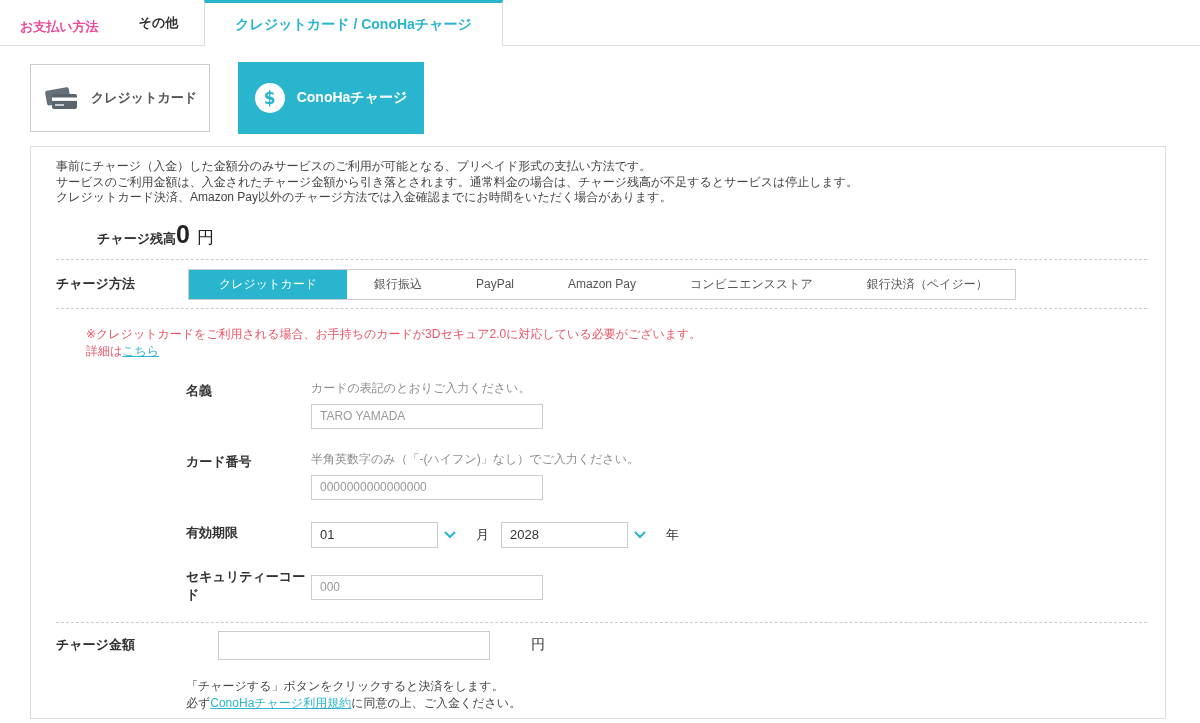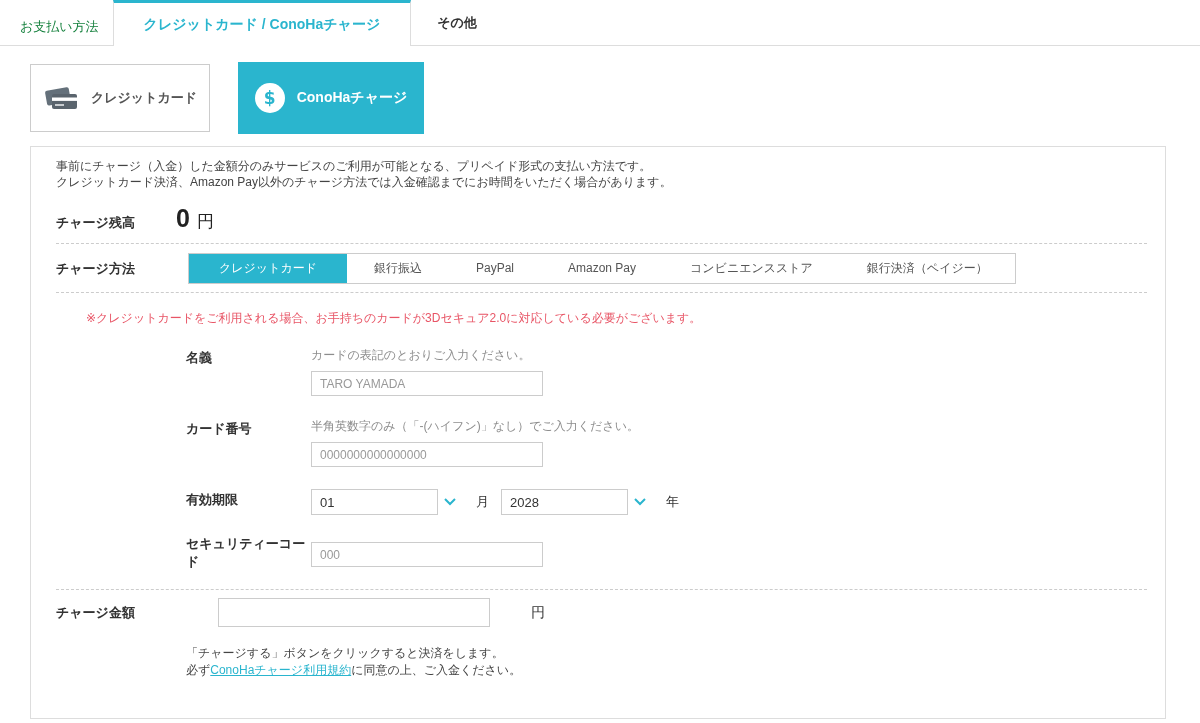--- a/index.html
+++ b/index.html
@@ -9,7 +9,7 @@
   
   .tabbar { display:flex; align-items:stretch; height:46px; padding-left:20px;
     border-bottom:1px solid #ddd; }
-  .tabbar-title { font-size:13px; font-weight:normal; color:#15803d;
+  .tabbar-title { font-size:13px; font-weight:bold; color:#ec4899;
     display:flex; align-items:center; padding-right:14px;margin-top:8px; }
   .tab { display:flex; align-items:center; font-size:13px; font-weight:bold;
     color:#333; padding:0 26px; cursor:pointer; }

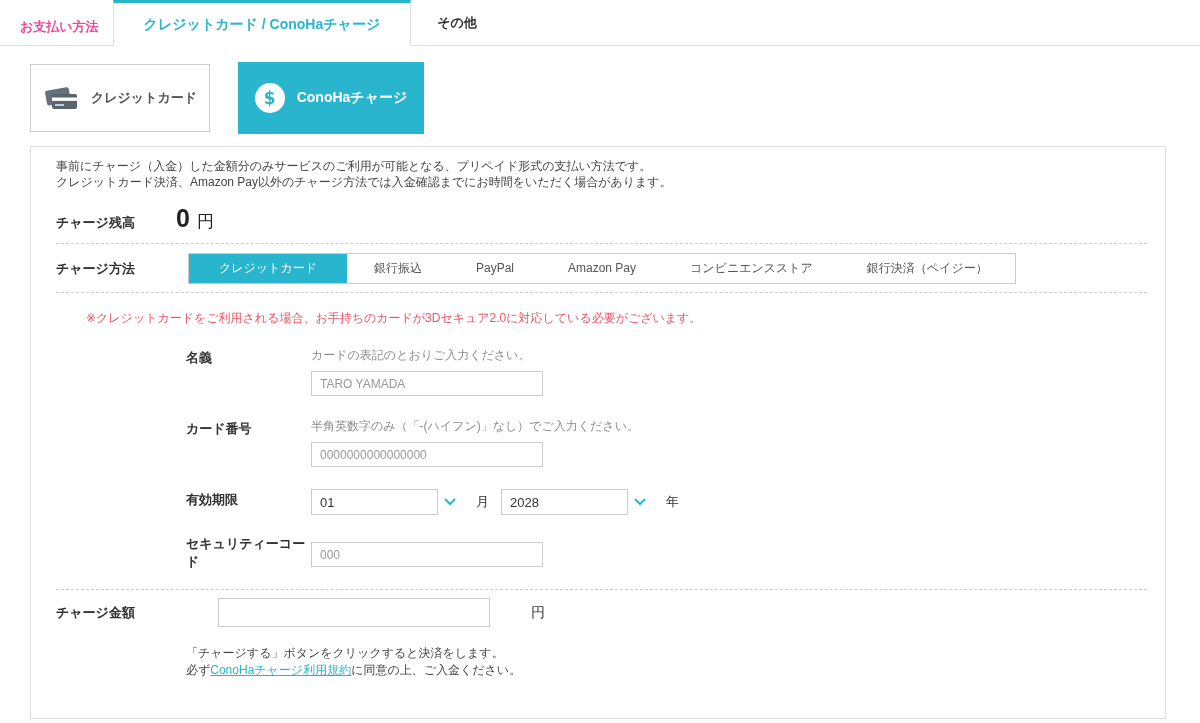--- a/index.html
+++ b/index.html
@@ -94,11 +94,11 @@
 
 <div class="tabbar">
   <div class="tabbar-title">お支払い方法</div>
+  <div class="tab">
+    <span>その他</span>
+  </div>
   <div class="tab active">
     <span>クレジットカード / ConoHaチャージ</span>
-  </div>
-  <div class="tab">
-    <span>その他</span>
   </div>
 </div>
 

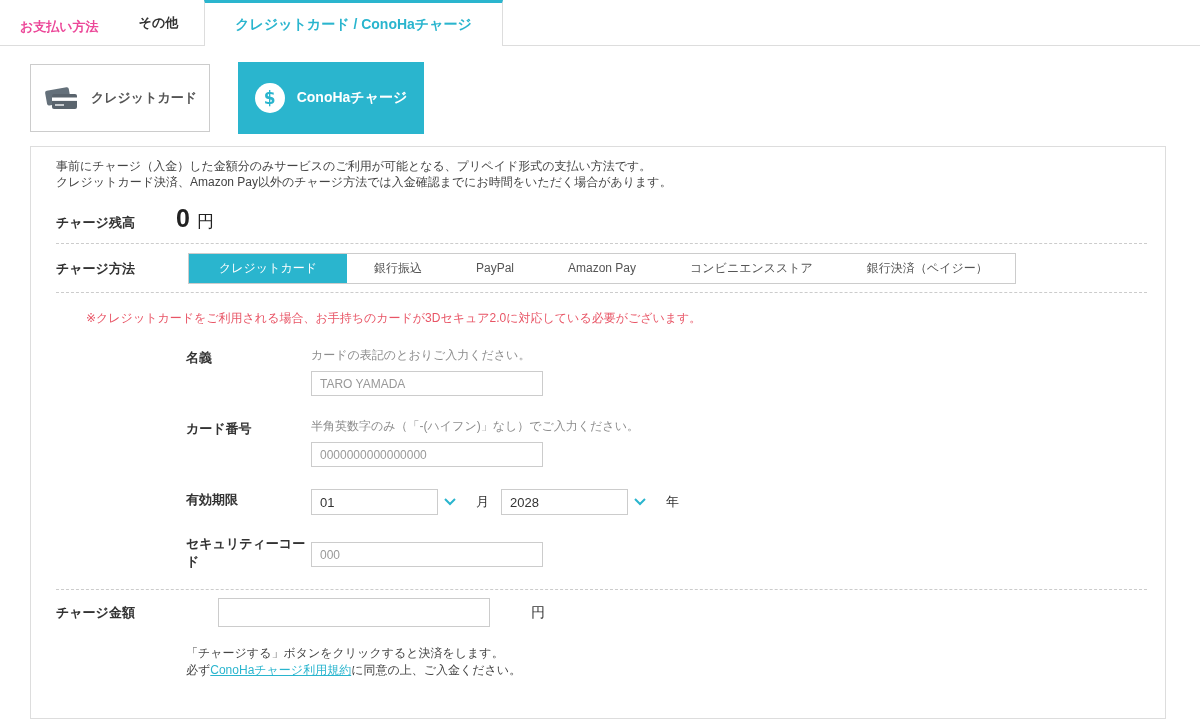--- a/index.html
+++ b/index.html
@@ -130,6 +130,7 @@
 
   <div class="desc">
     <p>事前にチャージ（入金）した金額分のみサービスのご利用が可能となる、プリペイド形式の支払い方法です。</p>
+    <p>サービスのご利用金額は、入金されたチャージ金額から引き落とされます。通常料金の場合は、チャージ残高が不足するとサービスは停止します。</p>
     <p>クレジットカード決済、Amazon Pay以外のチャージ方法では入金確認までにお時間をいただく場合があります。</p>
   </div>
 

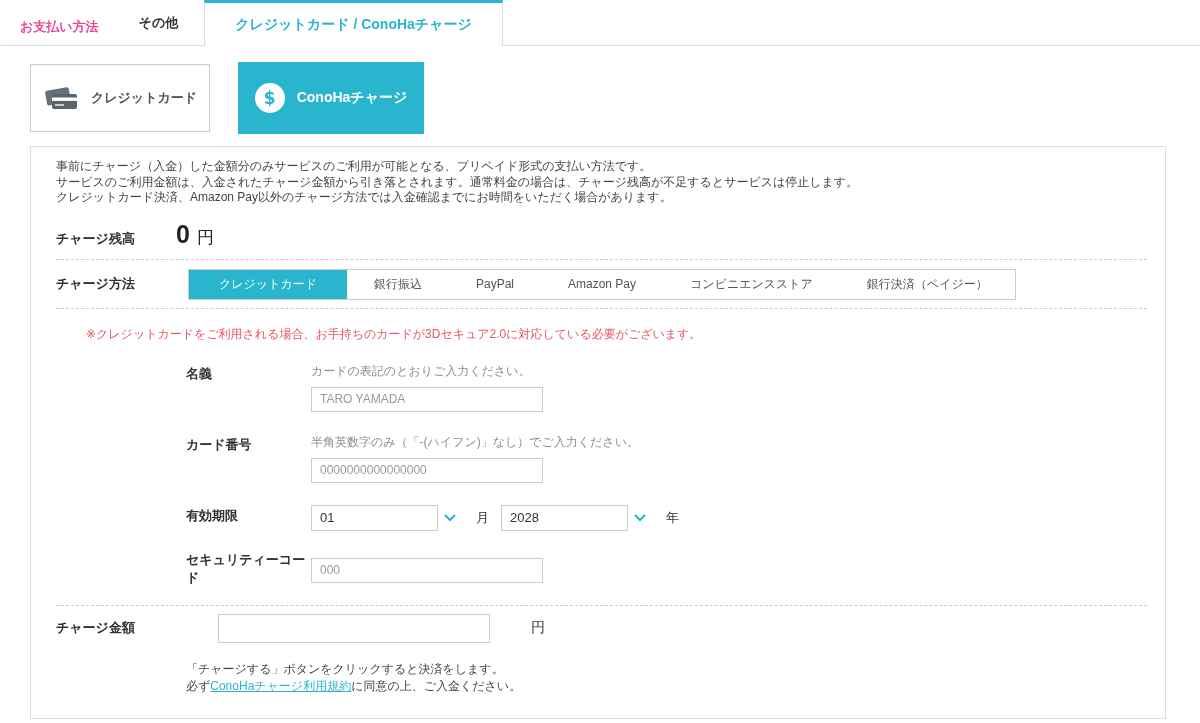--- a/index.html
+++ b/index.html
@@ -44,7 +44,7 @@
 
   .dashed { border:none; border-top:1px dashed #ccc; margin:0; }
 
-  .balance-row { display:flex; align-items:baseline; margin:14px 0 10px 0; }
+  .balance-row { display:flex; align-items:baseline; margin:14px 0 10px 0;text-align:right; }
   .balance-label { width:120px; font-size:13px; font-weight:bold; }
   .balance-value { font-size:25px; font-weight:bold; color:#222; }
   .balance-unit { font-size:17px; margin-left:7px; color:#222; }

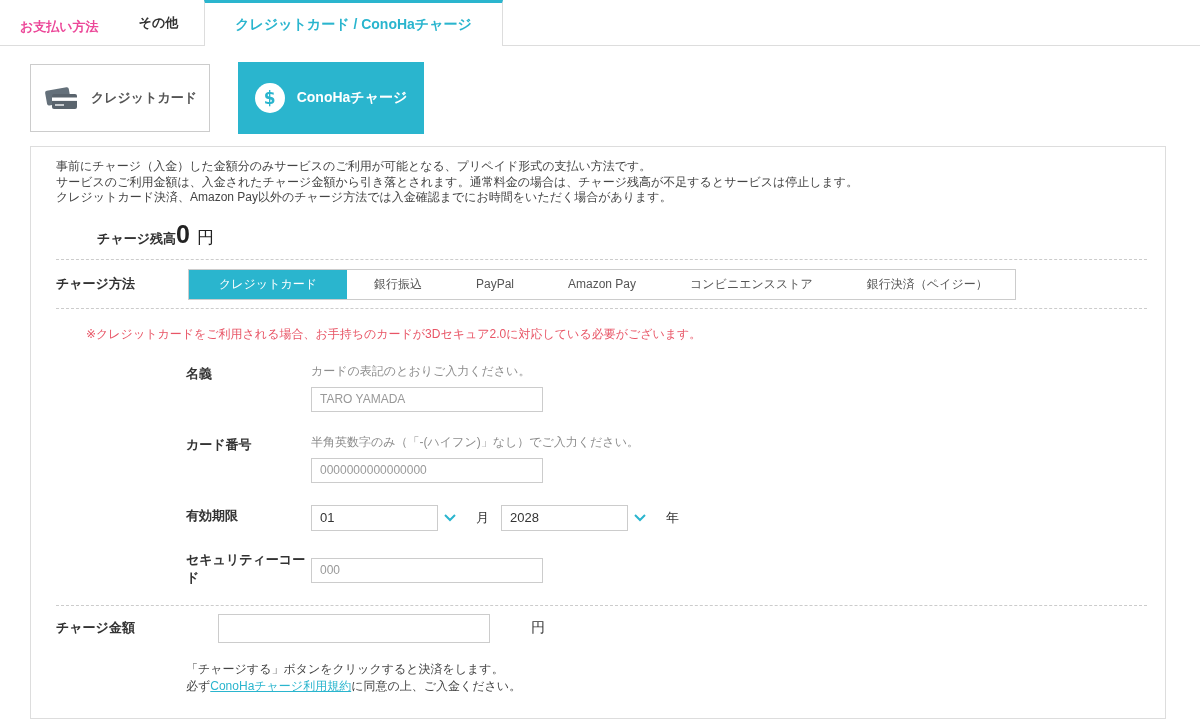--- a/index.html
+++ b/index.html
@@ -158,6 +158,9 @@
 
   <div class="notice">
     <div>※クレジットカードをご利用される場合、お手持ちのカードが3Dセキュア2.0に対応している必要がございます。</div>
+    <div>
+      <span>詳細は</span><a class="cyan-link">こちら</a>
+    </div>
   </div>
 
   <div class="form-row mt20">

